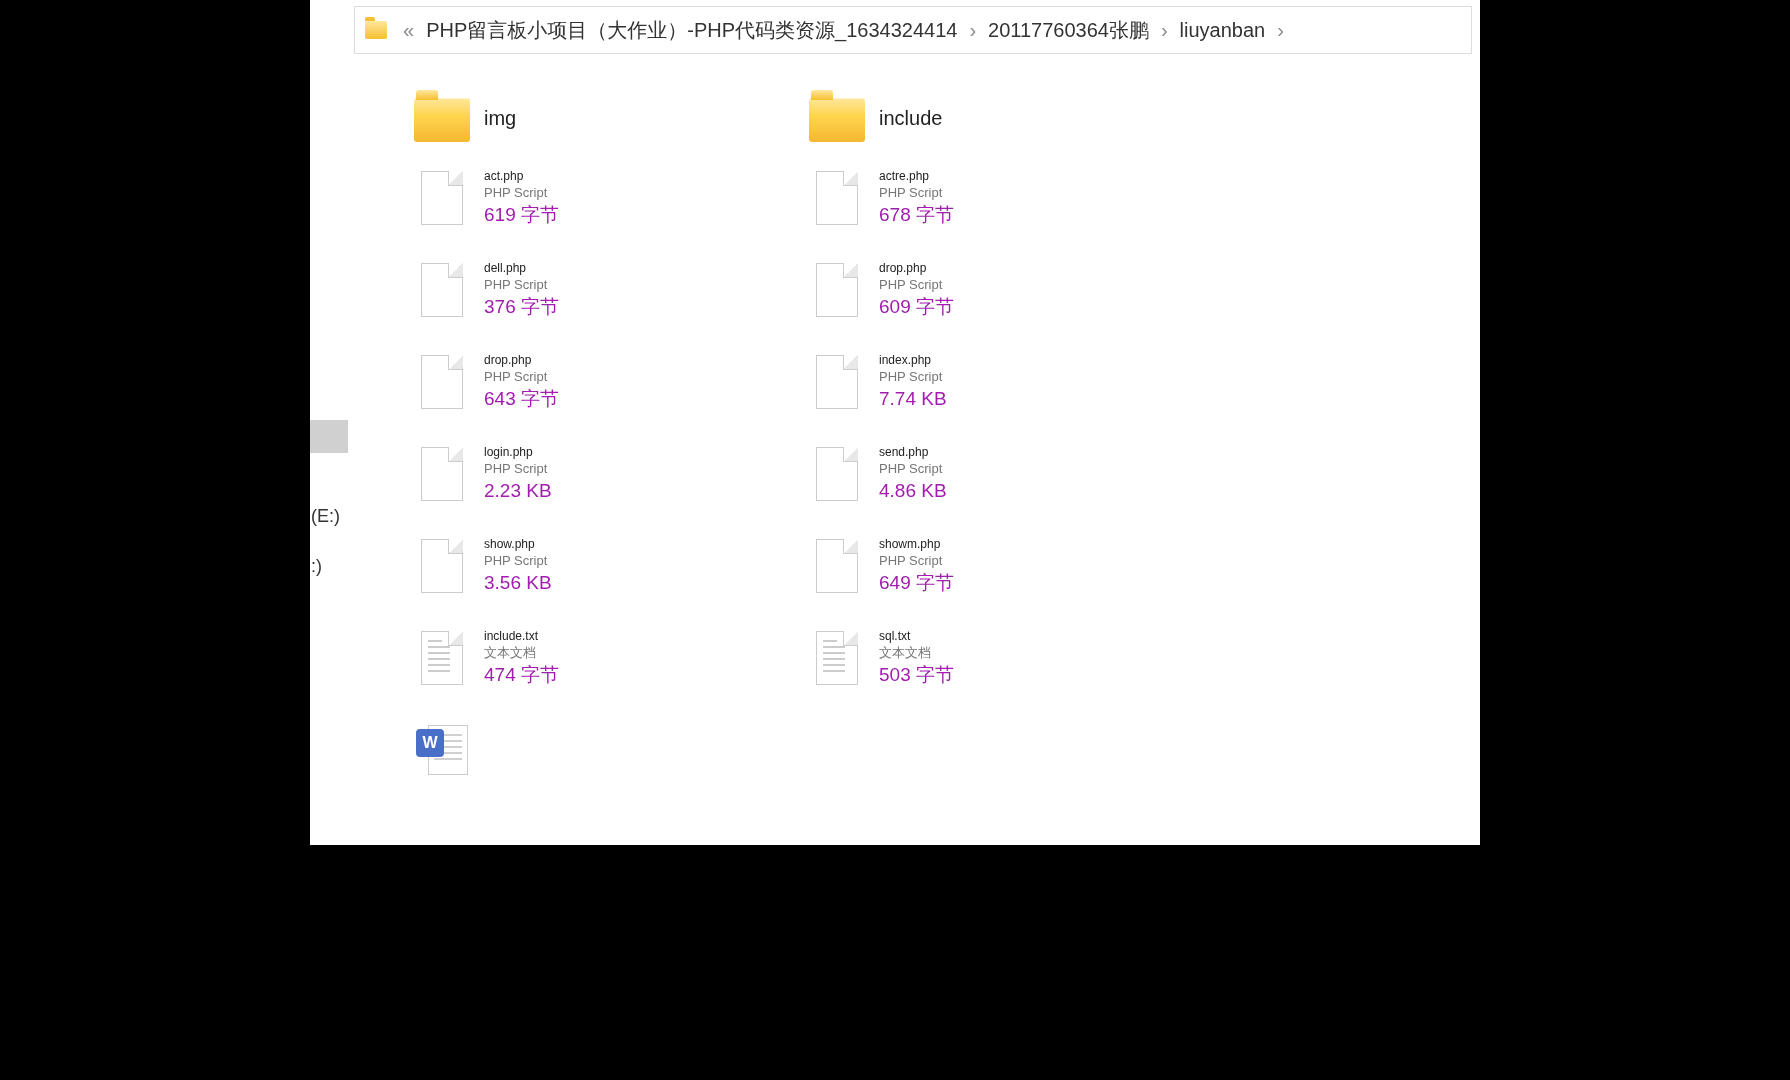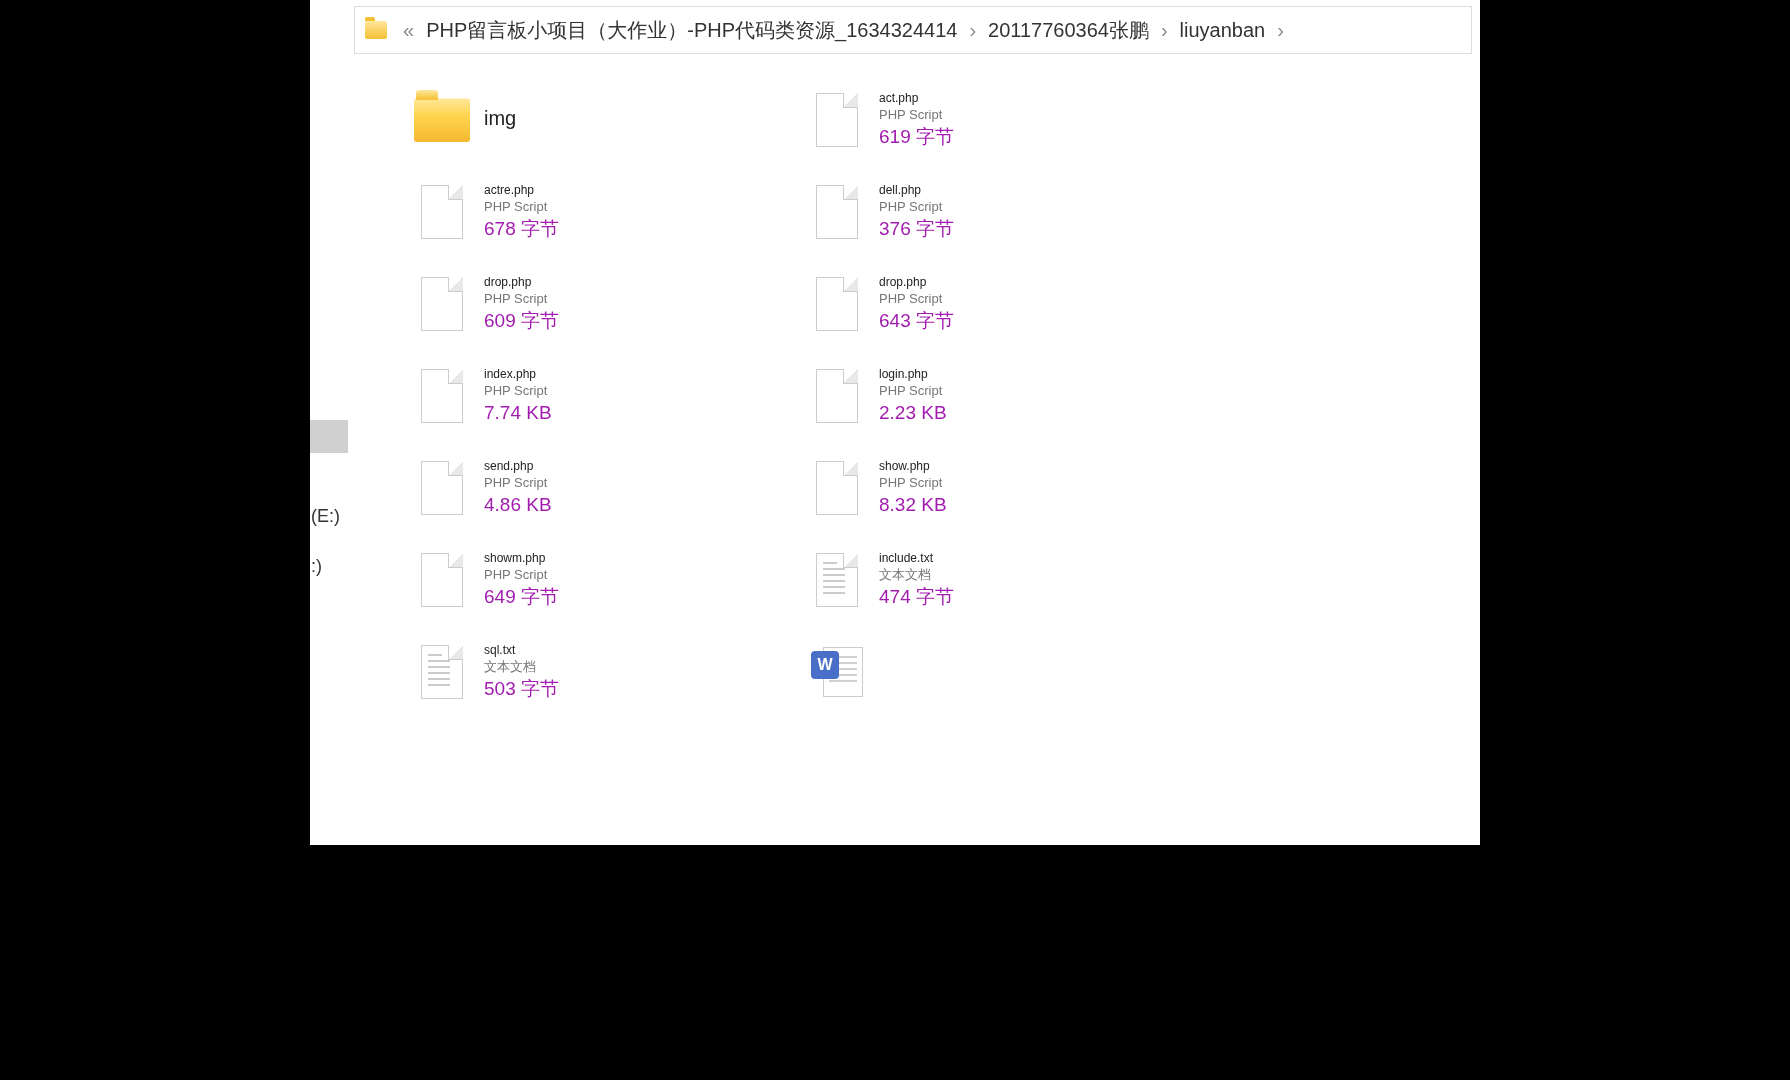--- a/index.html
+++ b/index.html
@@ -202,6 +202,14 @@
             <div class="folder-name">img</div>
           </div>
         </div>
+        <div class="item item-folder">
+          <div class="icon-box">
+            <div class="folder-icon"></div>
+          </div>
+          <div class="meta">
+            <div class="folder-name">include</div>
+          </div>
+        </div>
         <div class="item">
           <div class="icon-box">
             <div class="file-icon"></div>

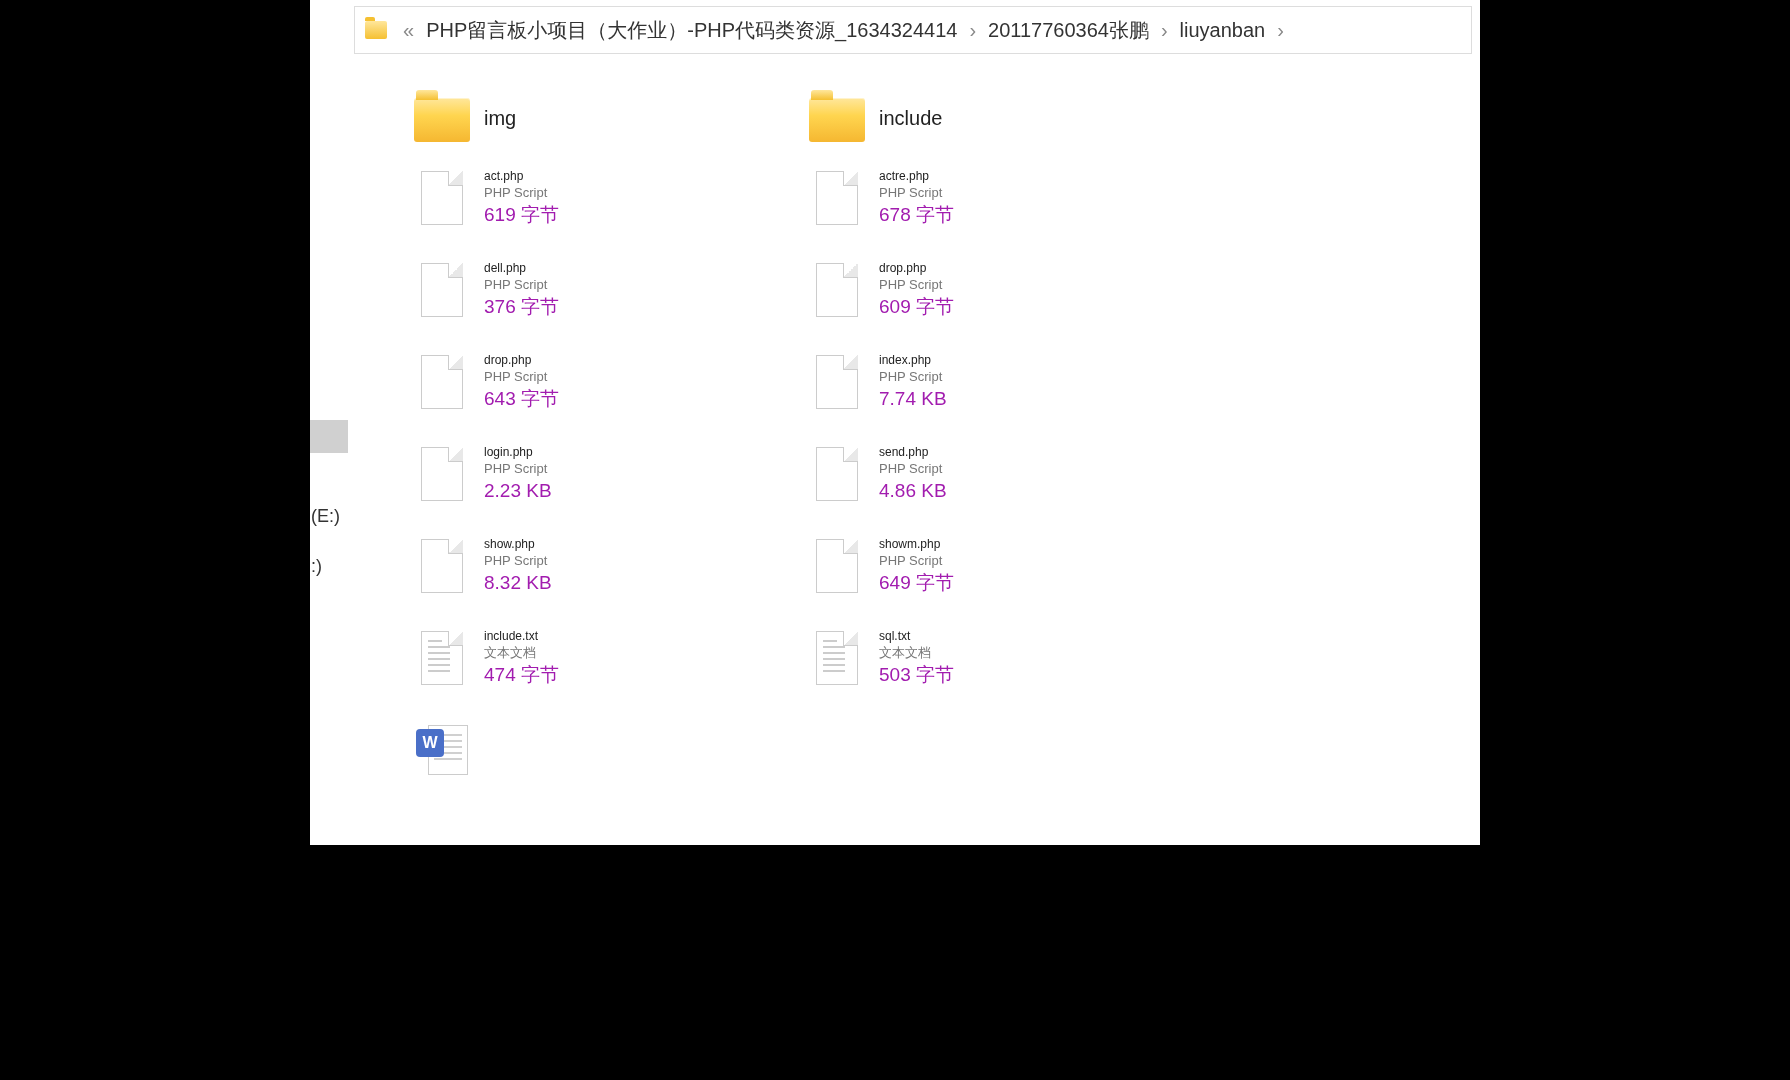--- a/index.html
+++ b/index.html
@@ -297,7 +297,7 @@
           <div class="meta">
             <div class="name">show.php</div>
             <div class="type">PHP Script</div>
-            <div class="size">8.32 KB</div>
+            <div class="size">3.56 KB</div>
           </div>
         </div>
         <div class="item">

